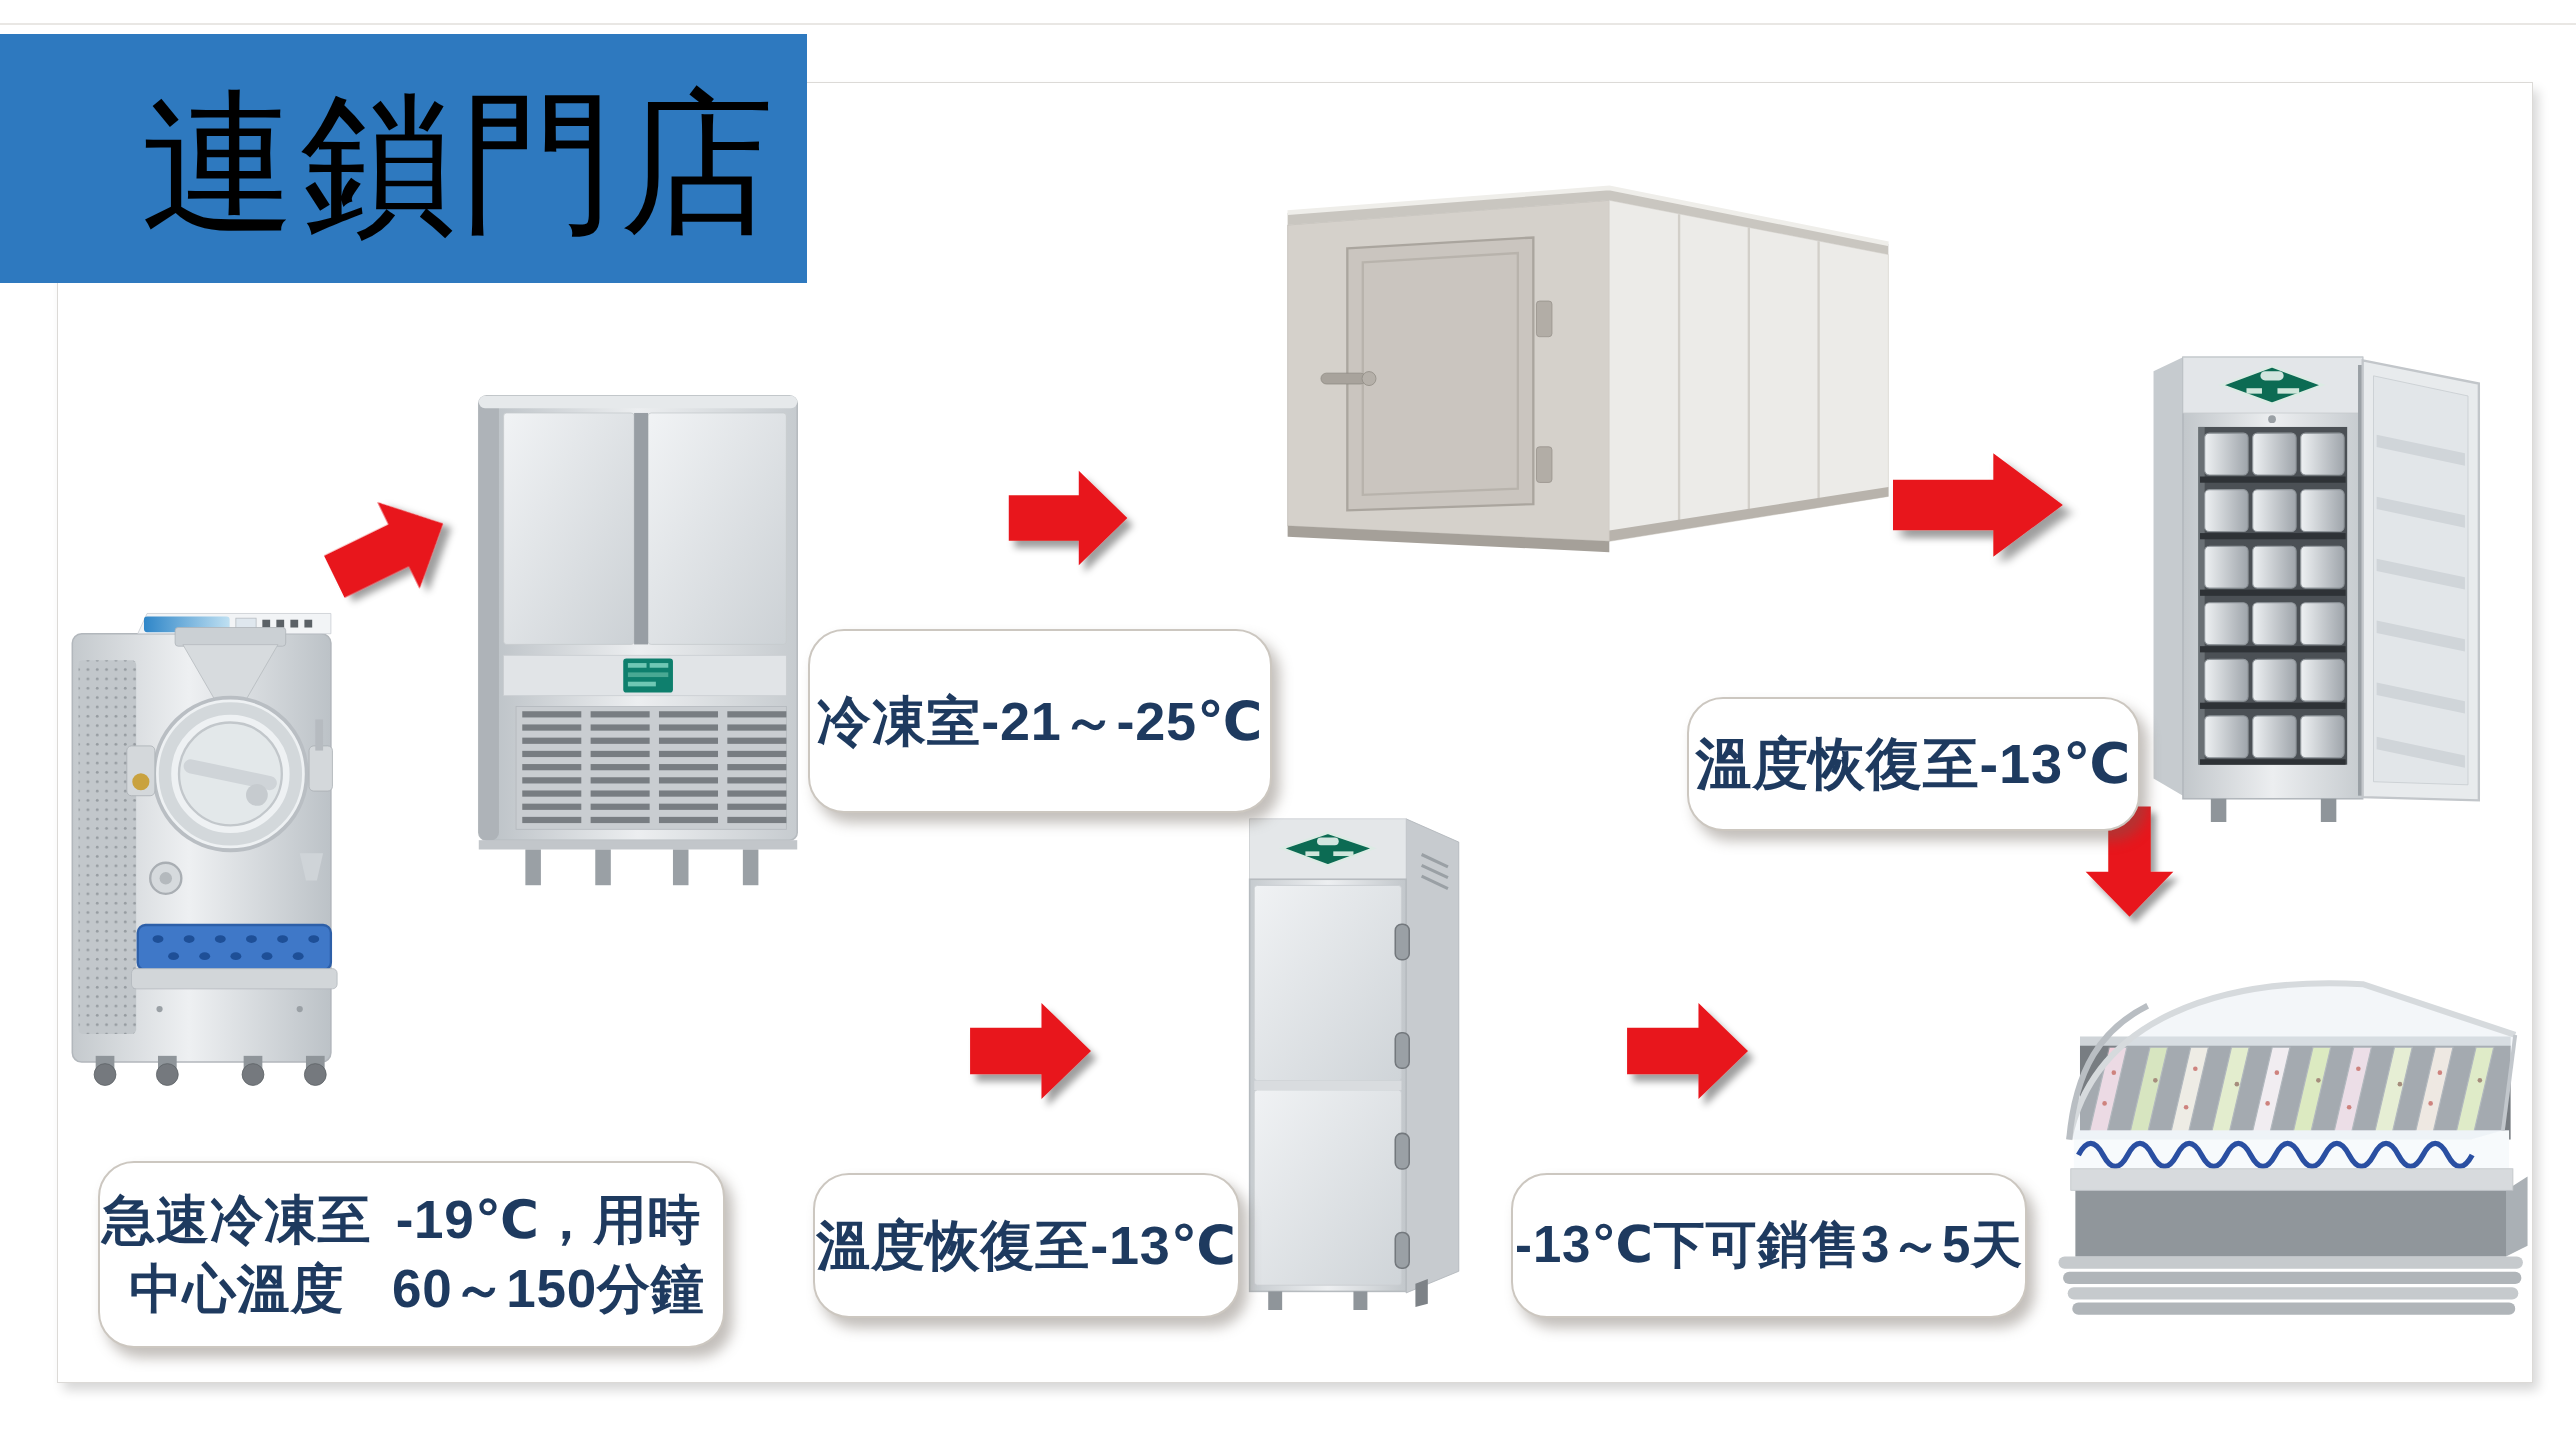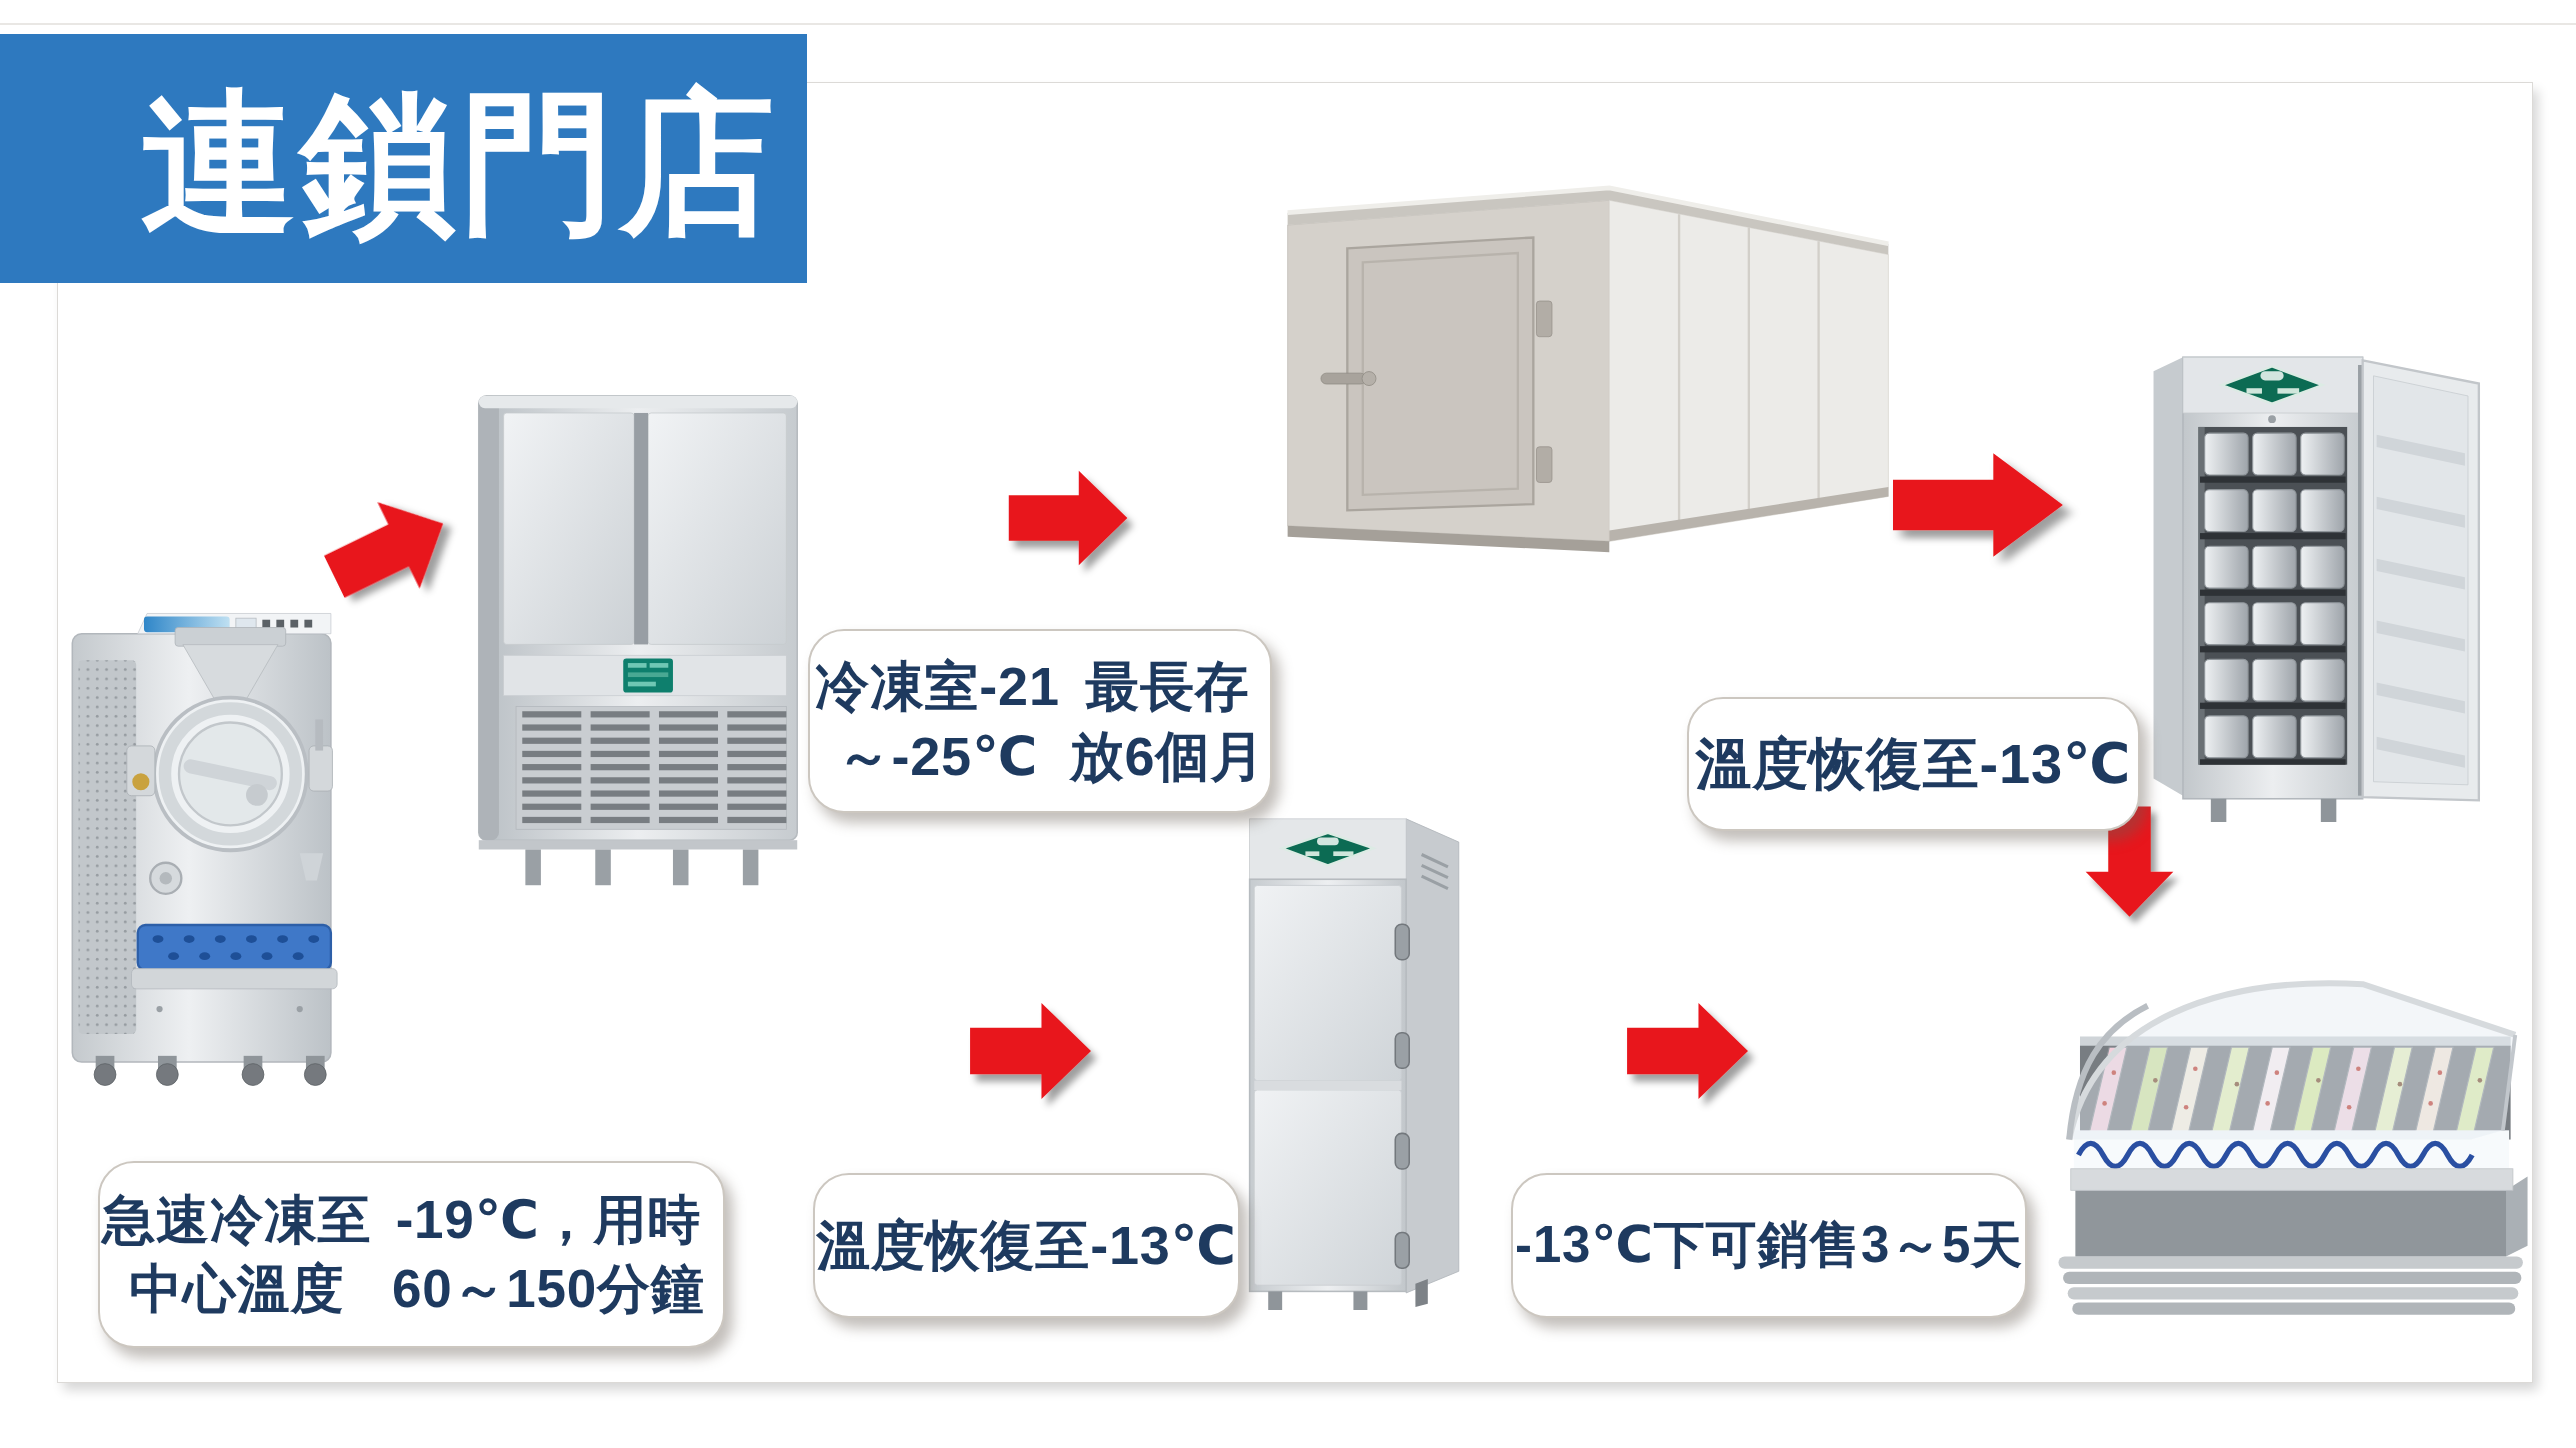--- a/index.html
+++ b/index.html
@@ -10,7 +10,7 @@
          border:1.5px solid #dcdad7;box-sizing:border-box;box-shadow:6.2px 7.7px 10.8px rgba(0,0,0,0.16);z-index:2;}
   #banner{position:absolute;left:0;top:34px;width:807px;height:249px;background:#2E79BF;z-index:30;
           display:flex;align-items:center;justify-content:flex-end;padding-right:28px;box-sizing:border-box;}
-  #banner .title{color:#ffffff;font-size:155px;font-weight:bold;letter-spacing:4.6px;line-height:1;padding-top:10.8px;}
+  #banner .title{color:#000000;font-size:155px;font-weight:normal;letter-spacing:4.6px;line-height:1;padding-top:10.8px;}
   .machine{position:absolute;z-index:10;}
   .machine svg{display:block;width:100%;height:100%;}
   .arrow{position:absolute;z-index:40;}

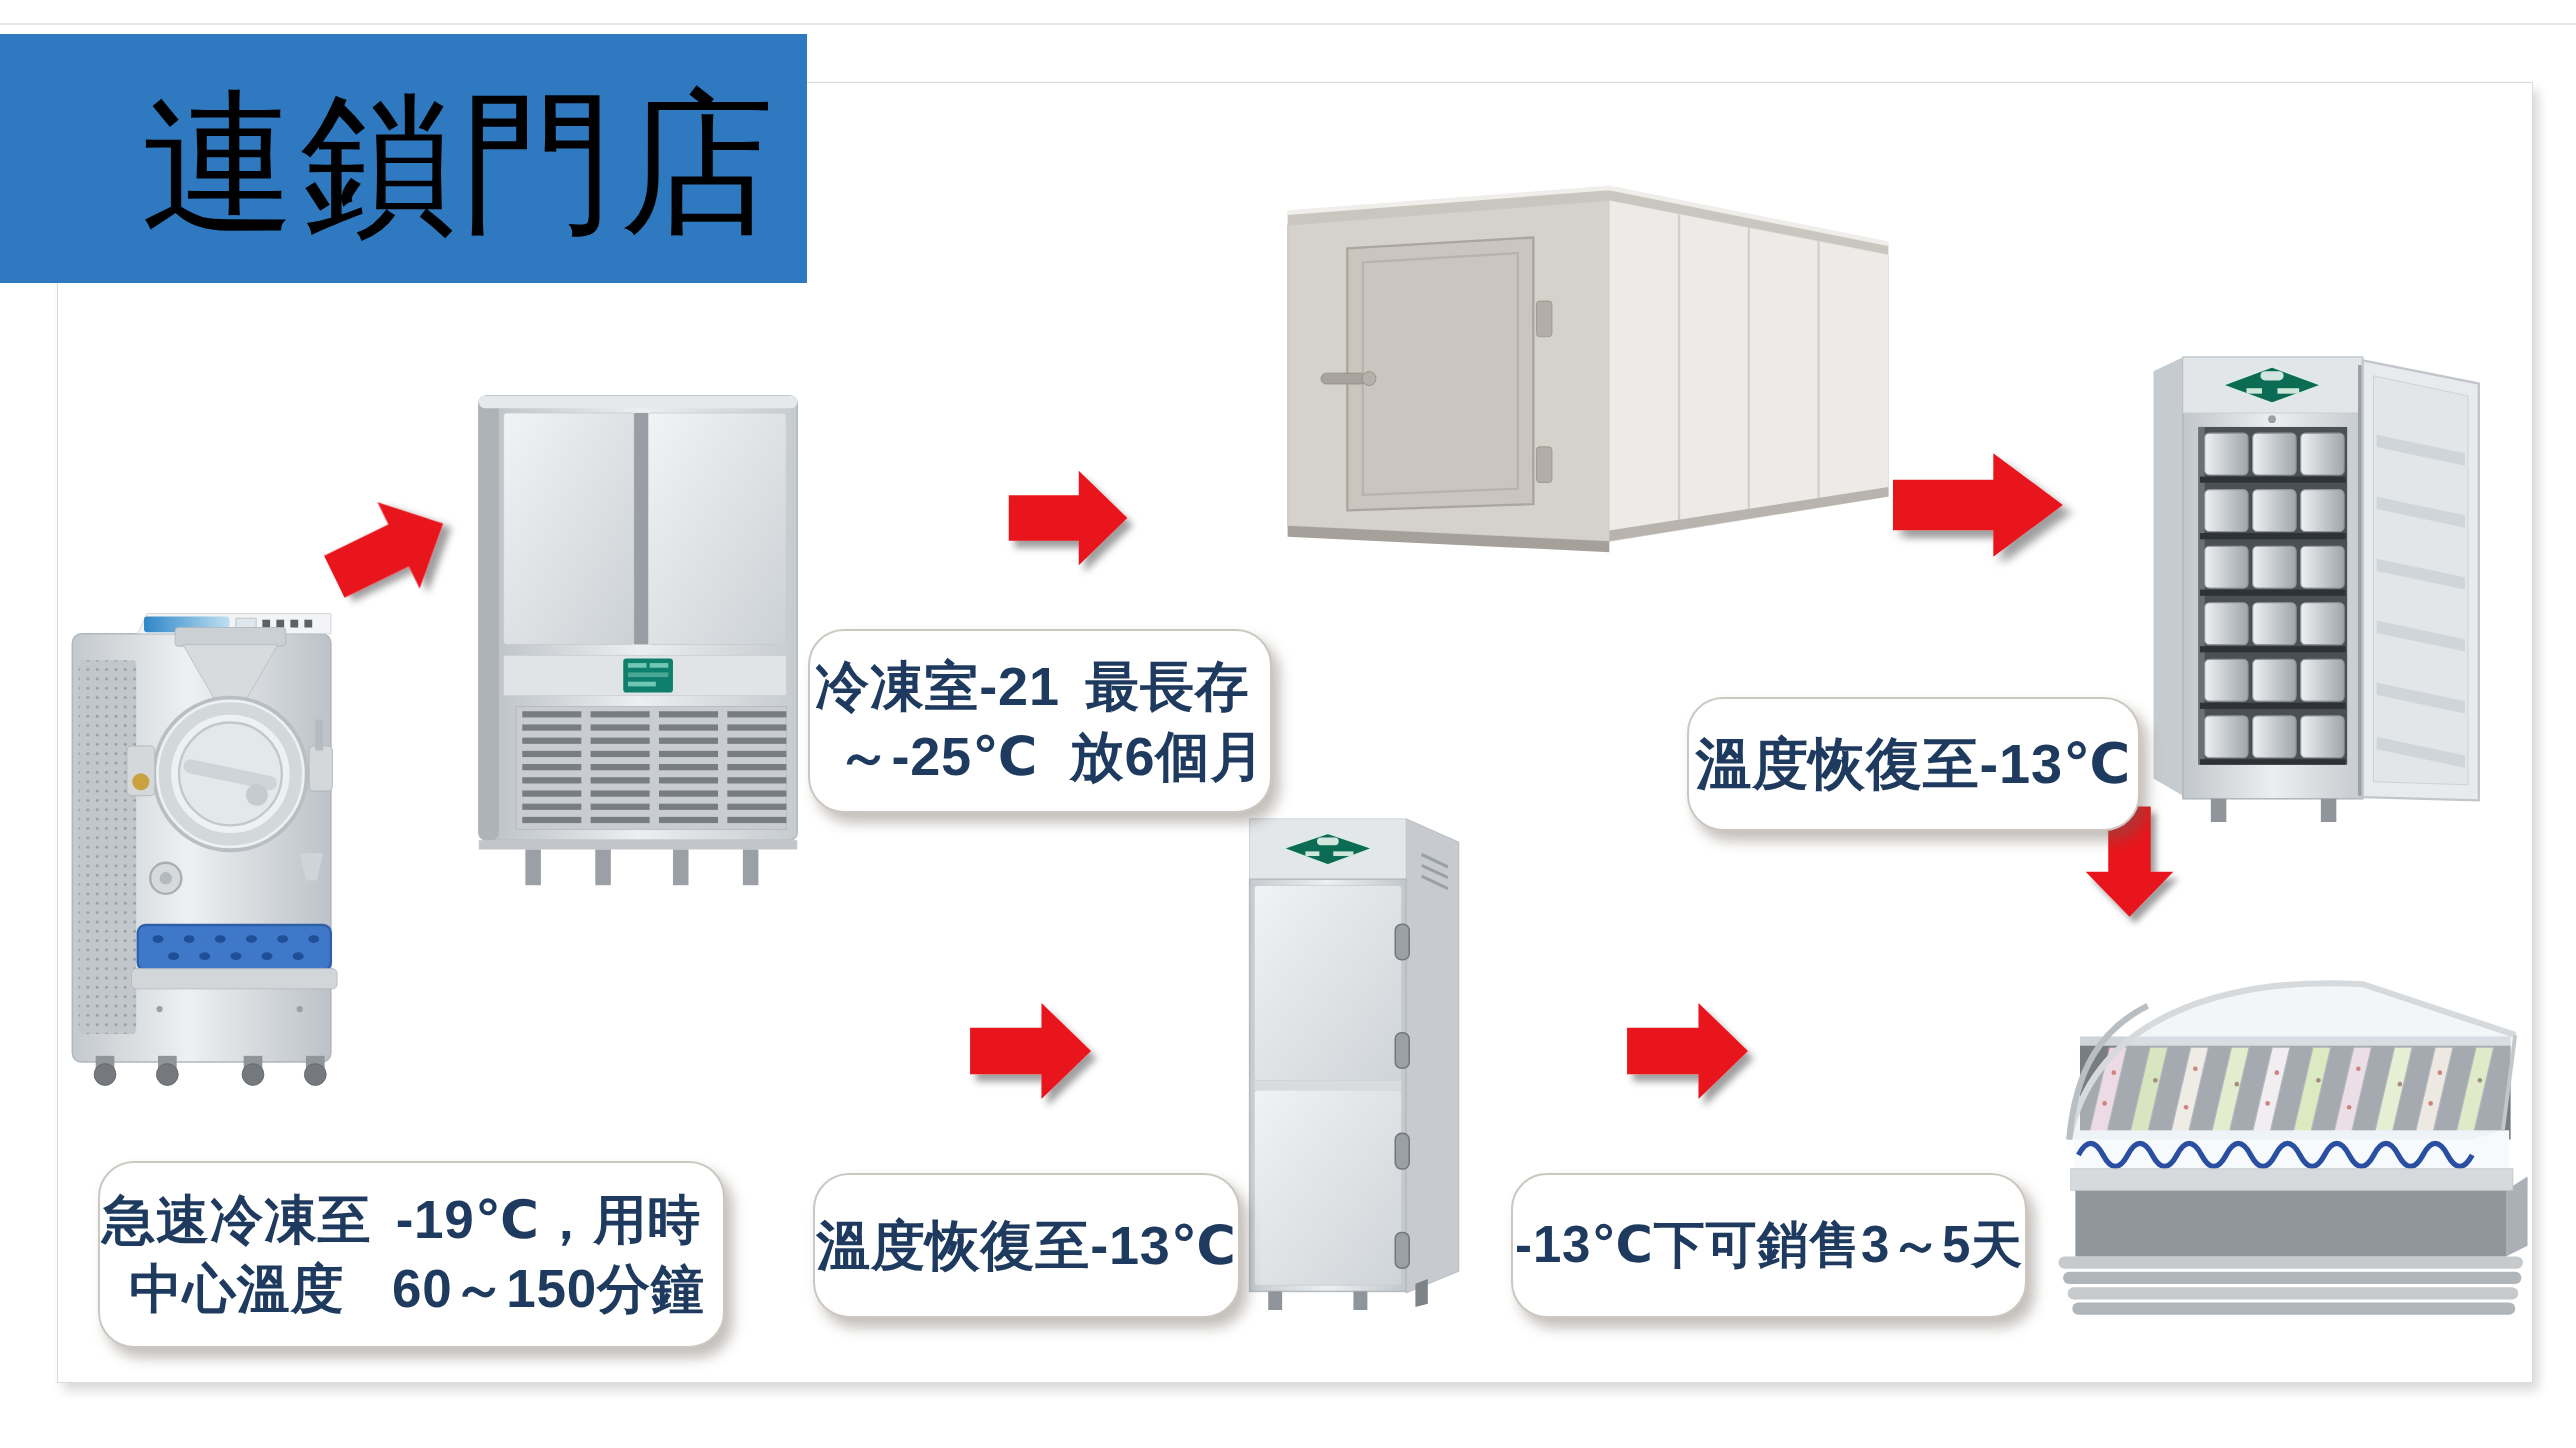--- a/index.html
+++ b/index.html
@@ -453,7 +453,6 @@
 
   <div class="label-box" id="label-cold-room">
     <div>冷凍室-21～-25℃</div>
-    <div>最長存放6個月</div>
   </div>
   <div class="label-box" id="label-restore-right">
     <div>溫度恢復至-13℃</div>

